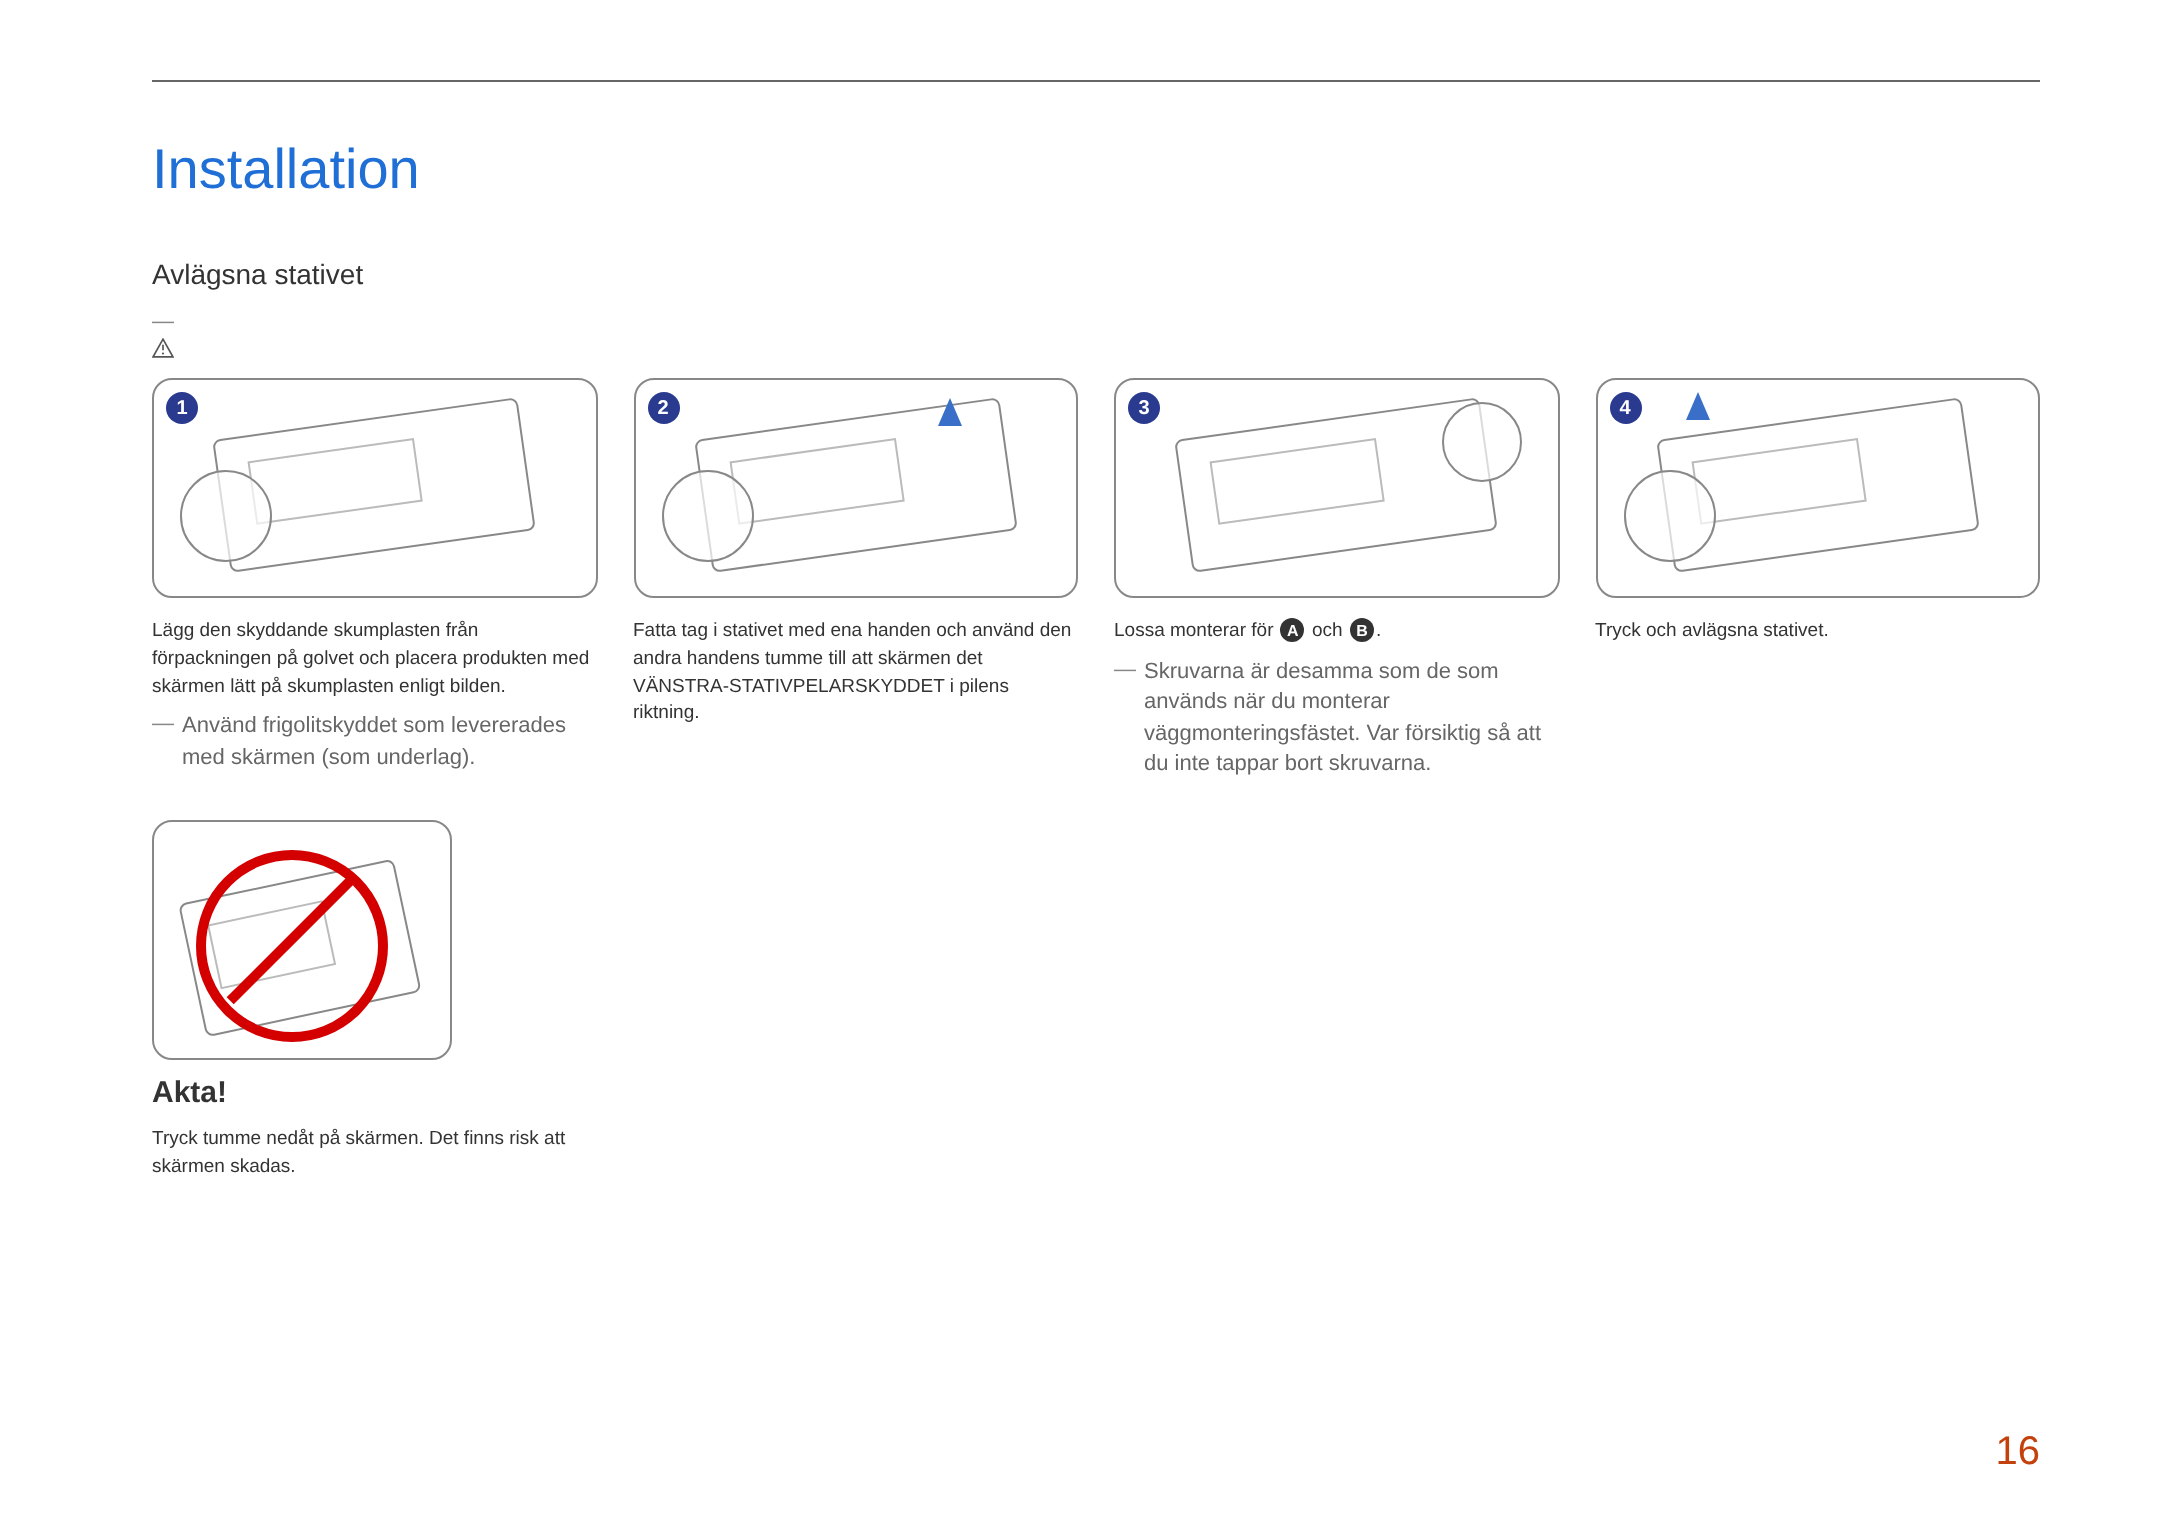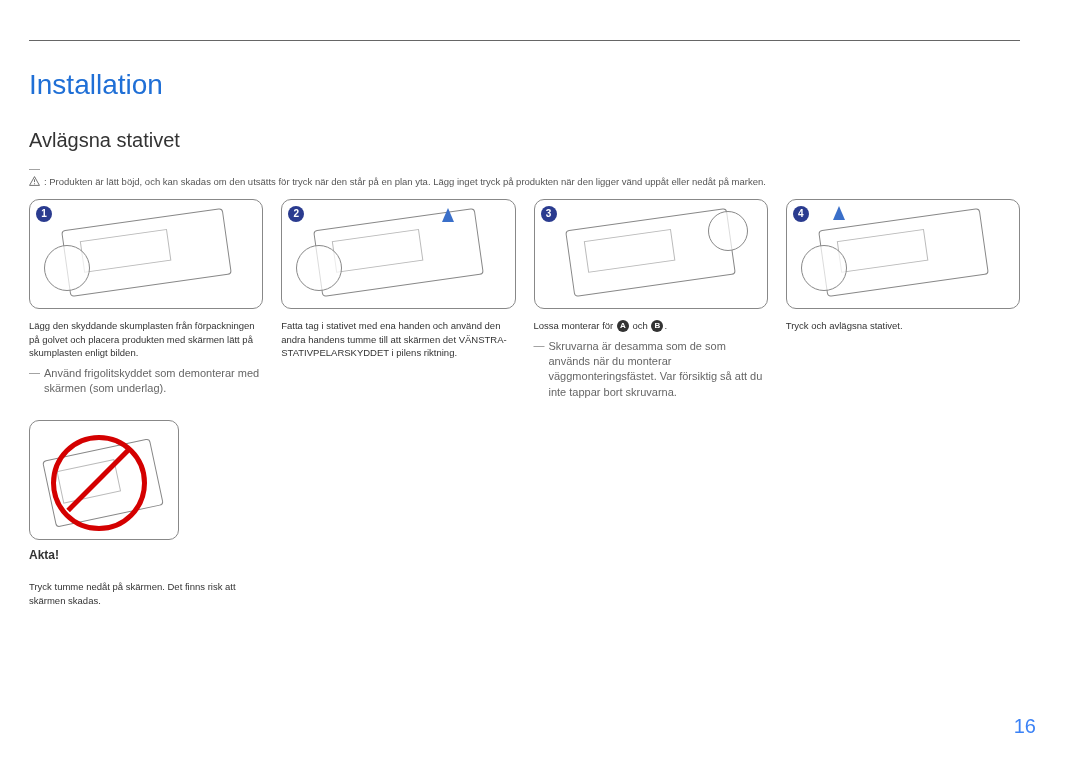--- a/index.html
+++ b/index.html
@@ -4,7 +4,7 @@
 <style>
   * { box-sizing: border-box; margin: 0; padding: 0; }
   html, body { width: 1080px; height: 763px; font-family: Arial, Helvetica, sans-serif; color: #333; background: #fff; }
-  .page { padding: 40px 60px 30px 29px; position: relative; height: 100%; }
+  .page { padding: 40px 60px 30px 76px; position: relative; height: 100%; }
   .top-rule { border-top: 1px solid #666; margin-bottom: 28px; }
   .title { color: #1f6fd6; font-size: 28px; font-weight: 400; margin-bottom: 28px; }
   .subtitle { font-size: 20px; color: #333; font-weight: 400; margin-bottom: 10px; }

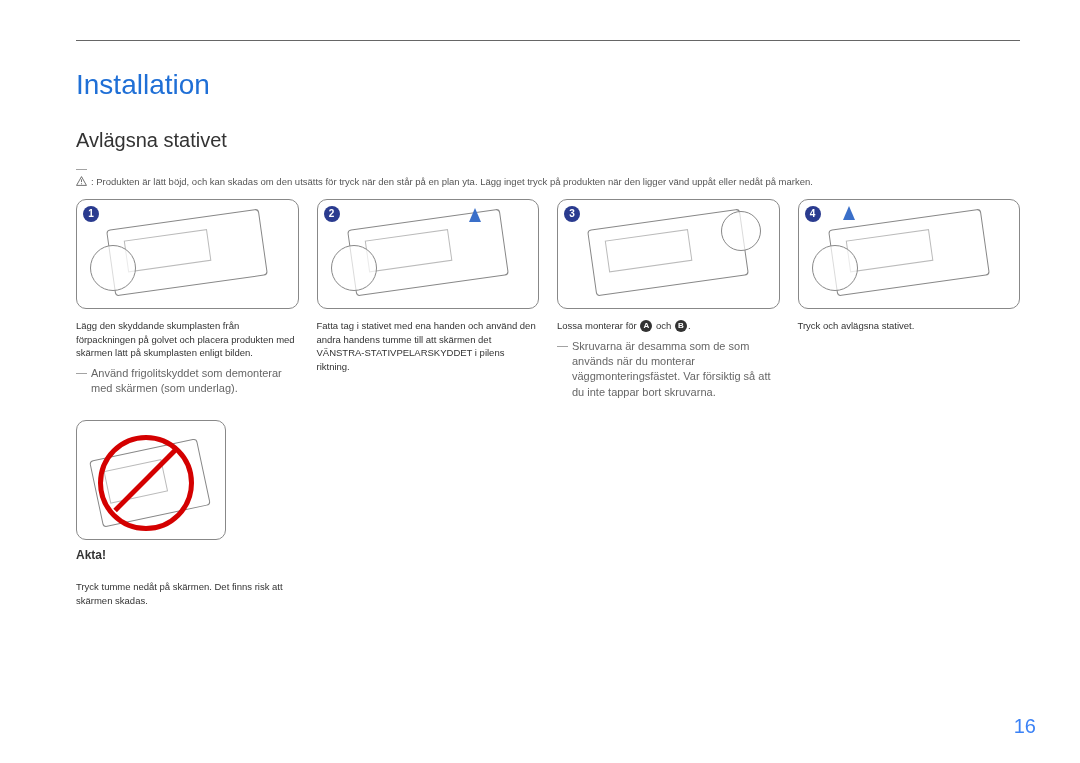--- a/index.html
+++ b/index.html
@@ -7,7 +7,7 @@
   .page { padding: 40px 60px 30px 76px; position: relative; height: 100%; }
   .top-rule { border-top: 1px solid #666; margin-bottom: 28px; }
   .title { color: #1f6fd6; font-size: 28px; font-weight: 400; margin-bottom: 28px; }
-  .subtitle { font-size: 20px; color: #333; font-weight: 400; margin-bottom: 10px; }
+  .subtitle { font-size: 14px; color: #333; font-weight: 400; margin-bottom: 10px; }
   .intro-wrap { font-size: 9.5px; color: #555; line-height: 1.45; margin-bottom: 10px; }
   .intro-note-line { display: flex; align-items: flex-start; gap: 4px; margin-top: 1px; }
   .dash-note { display: flex; align-items: flex-start; gap: 4px; }

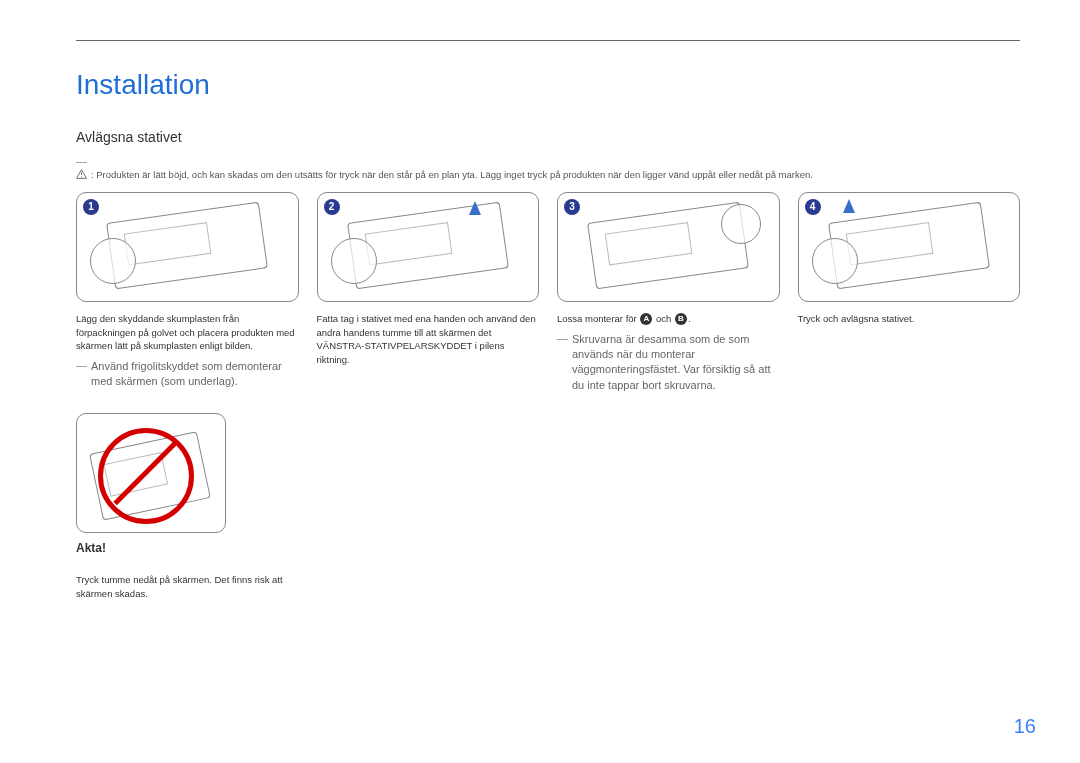--- a/index.html
+++ b/index.html
@@ -55,7 +55,6 @@
         <line x1="10" y1="6" x2="10" y2="11" stroke="#555" stroke-width="1.5"></line>
         <circle cx="10" cy="14" r="1" fill="#555"></circle>
       </svg>
-      <span>: Produkten är lätt böjd, och kan skadas om den utsätts för tryck när den står på en plan yta. Lägg inget tryck på produkten när den ligger vänd uppåt eller nedåt på marken.</span>
     </div>
   </div>
 

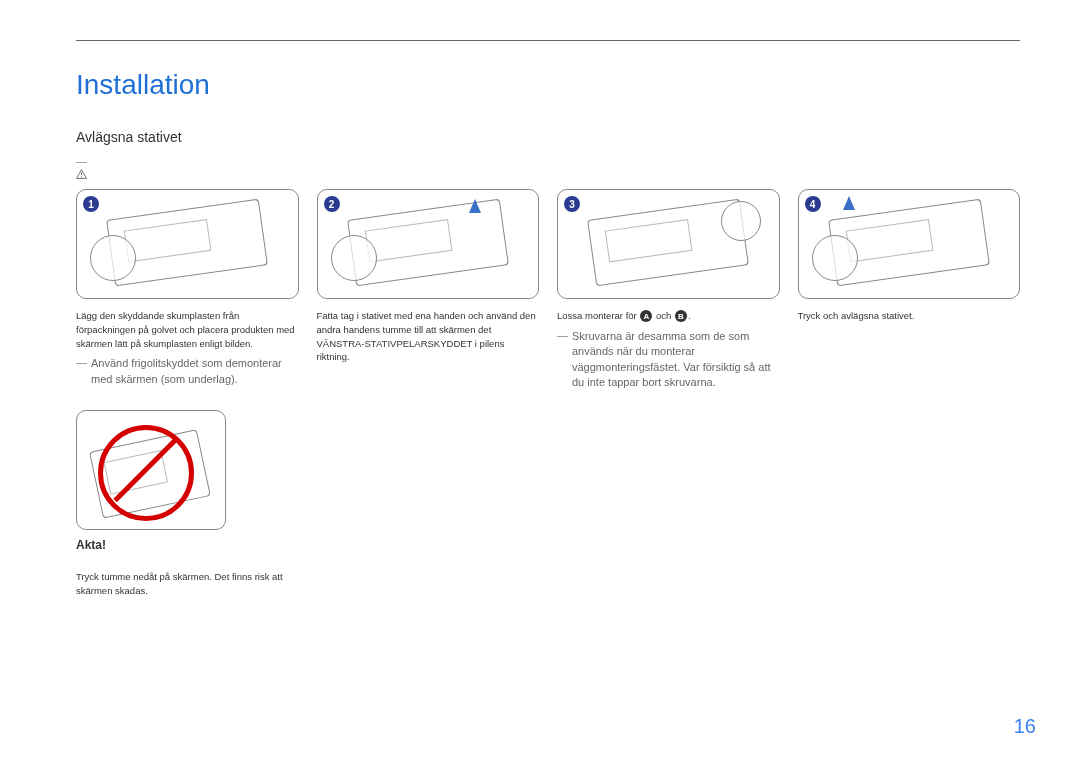--- a/index.html
+++ b/index.html
@@ -71,7 +71,7 @@
       <div class="inst-text">Lägg den skyddande skumplasten från förpackningen på golvet och placera produkten med skärmen lätt på skumplasten enligt bilden.</div>
       <div class="sub-note dash-note">
         <span class="dash">―</span>
-        <span class="note-text">Använd frigolitskyddet som demonterar med skärmen (som underlag).</span>
+        <span class="note-text">Använd frigolitskyddet som levererades med skärmen (som underlag).</span>
       </div>
     </div>
 

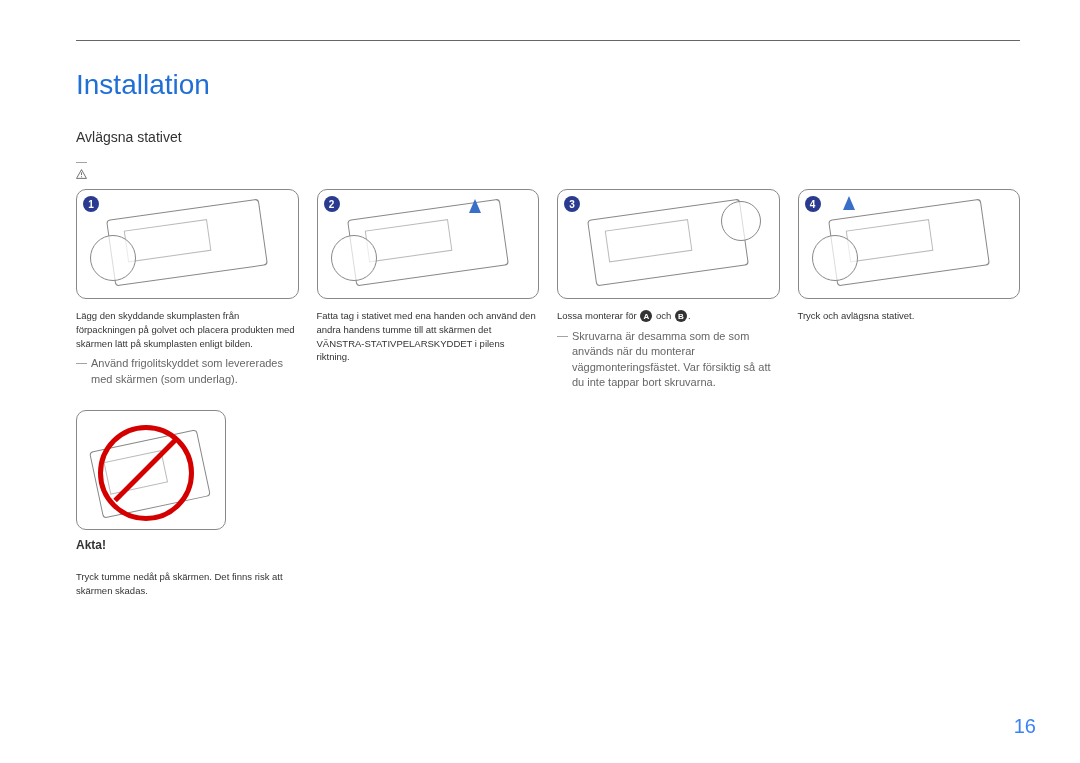--- a/index.html
+++ b/index.html
@@ -23,7 +23,7 @@
   .circle-letter { display: inline-flex; width: 12px; height: 12px; border-radius: 50%; background: #333; color: #fff; font-size: 8px; align-items: center; justify-content: center; vertical-align: middle; margin: 0 1px; font-weight: 600; }
   .caution-block { margin-top: 20px; width: 220px; }
   .caution-fig { border: 1px solid #888; border-radius: 10px; height: 120px; width: 150px; position: relative; background: #fff; margin-bottom: 8px; }
-  .caution-label { font-size: 12px; font-weight: 600; margin-bottom: 18px; }
+  .caution-label { font-size: 15px; font-weight: 600; margin-bottom: 8px; }
   .page-num { position: absolute; right: 44px; bottom: 25px; font-size: 20px; color: #3b82f6; }
   
   .monitor { position: absolute; left: 15%; top: 18%; width: 70%; height: 62%; border: 1.5px solid #888; border-radius: 4px; transform: rotate(-8deg); background: #fff; }

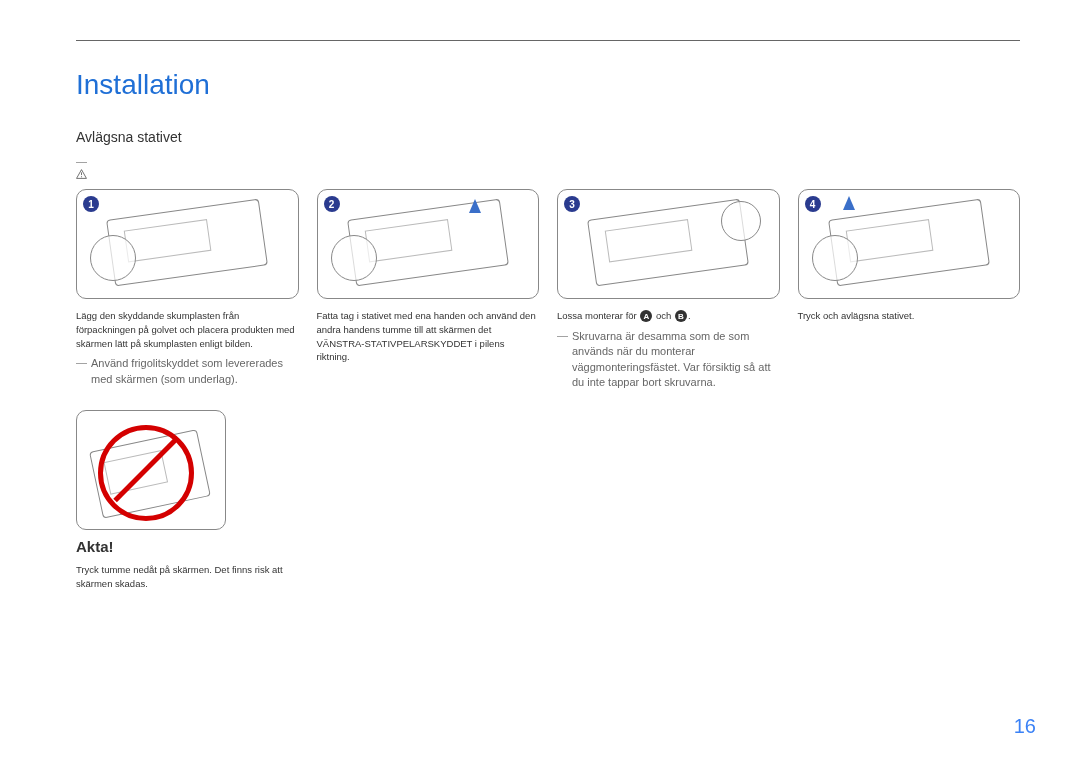--- a/index.html
+++ b/index.html
@@ -24,7 +24,7 @@
   .caution-block { margin-top: 20px; width: 220px; }
   .caution-fig { border: 1px solid #888; border-radius: 10px; height: 120px; width: 150px; position: relative; background: #fff; margin-bottom: 8px; }
   .caution-label { font-size: 15px; font-weight: 600; margin-bottom: 8px; }
-  .page-num { position: absolute; right: 44px; bottom: 25px; font-size: 20px; color: #3b82f6; }
+  .page-num { position: absolute; right: 60px; bottom: 25px; font-size: 20px; color: #c2410c; }
   
   .monitor { position: absolute; left: 15%; top: 18%; width: 70%; height: 62%; border: 1.5px solid #888; border-radius: 4px; transform: rotate(-8deg); background: #fff; }
   .monitor-inner { position: absolute; left: 10%; top: 18%; width: 55%; height: 50%; border: 1px solid #bbb; }

